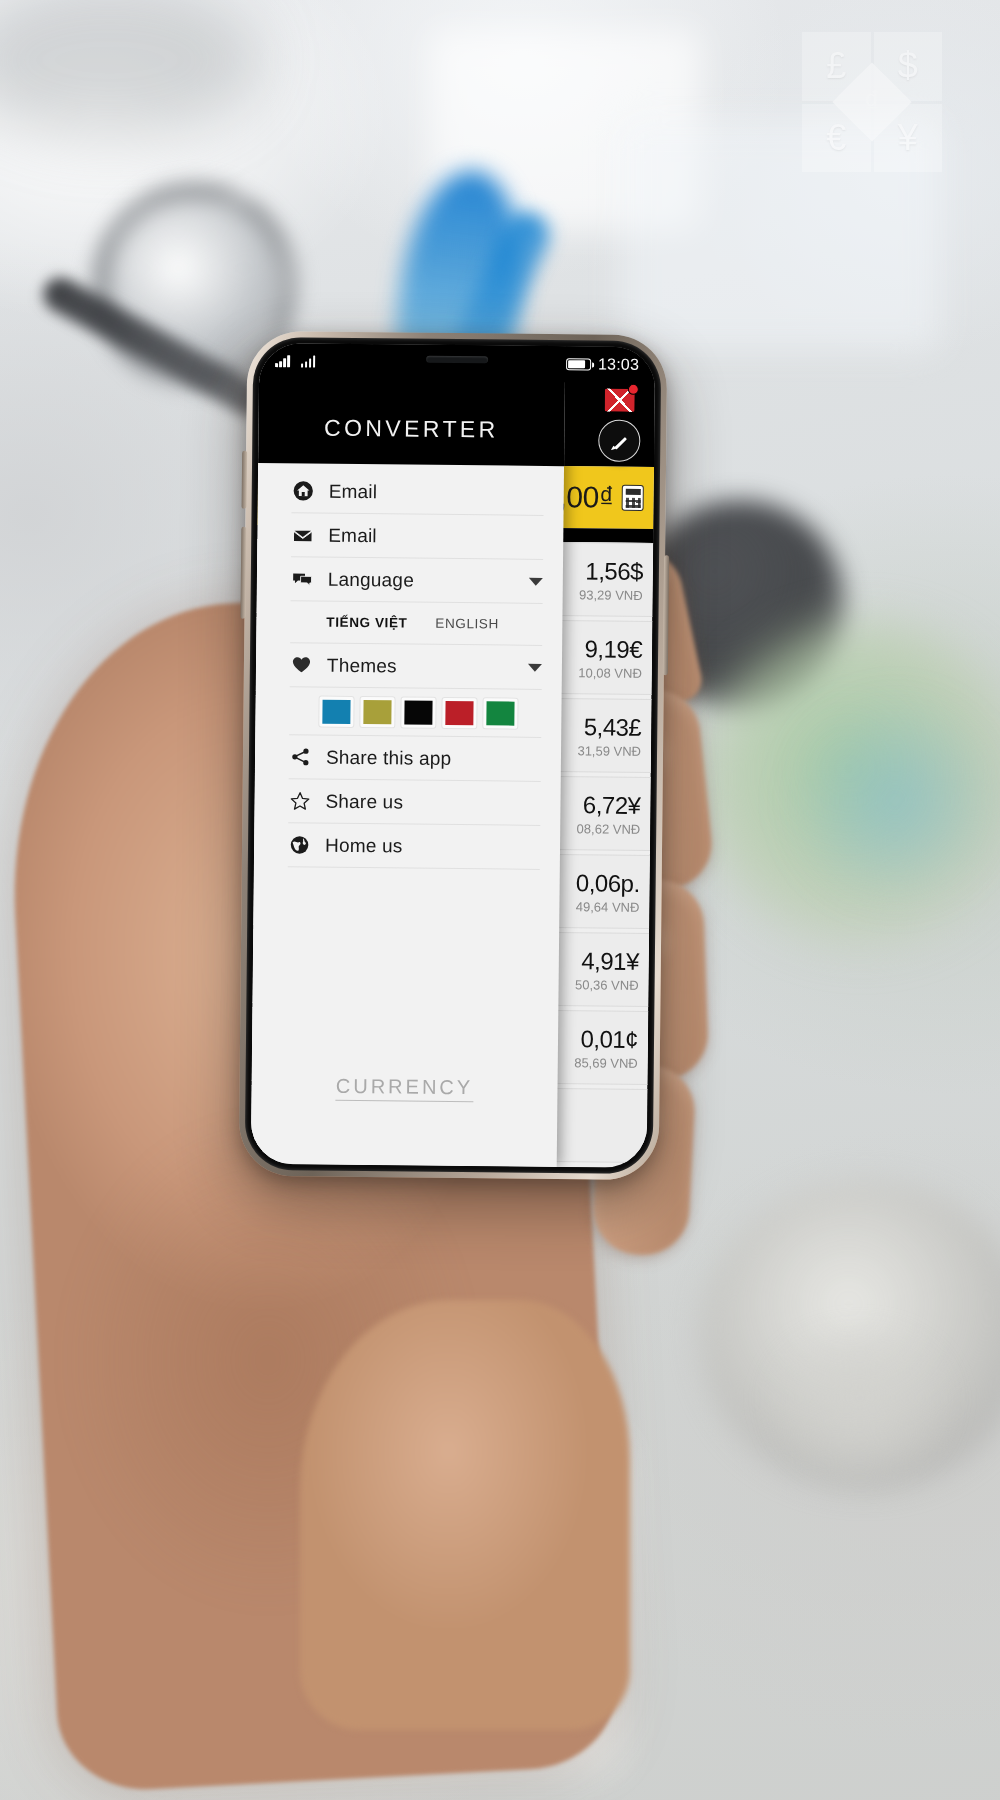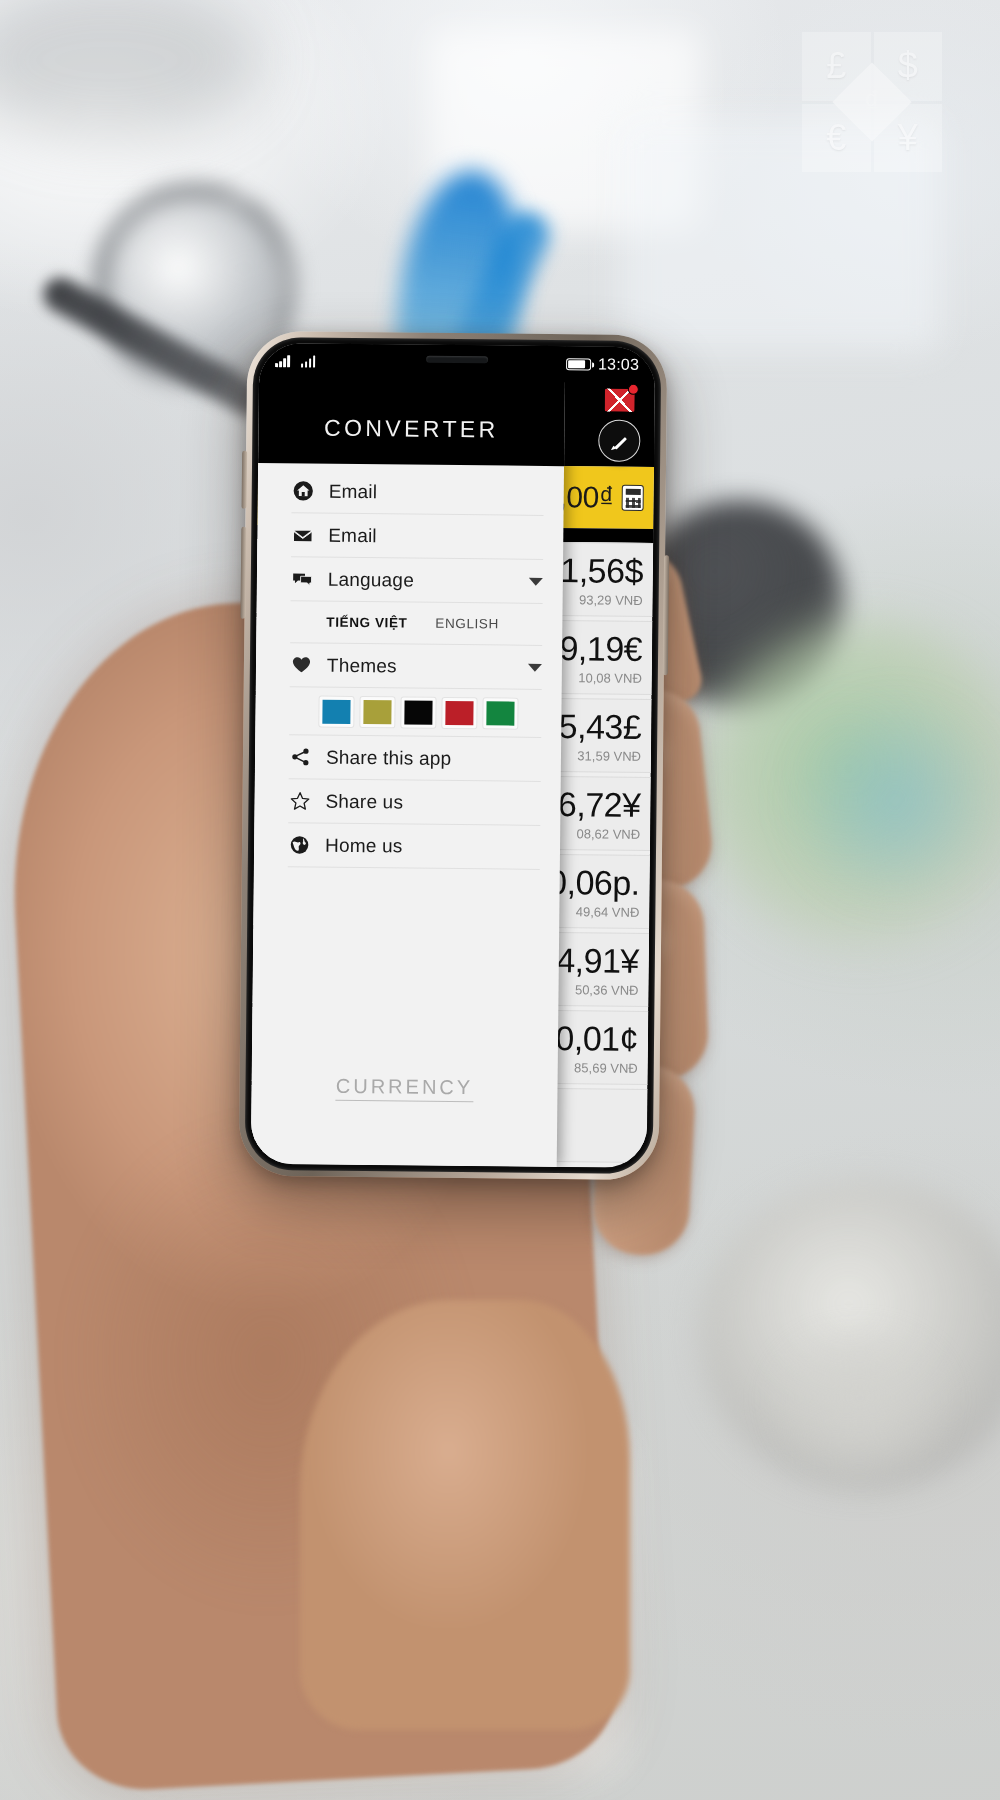--- a/index.html
+++ b/index.html
@@ -281,7 +281,7 @@
     display: flex; flex-direction: column; align-items: flex-end;
     justify-content: center; padding-right: 10px; gap: 2px;
   }
-  .cur-main { font-size: 34px; color: #111; letter-spacing: -.5px; white-space: nowrap; text-align: center; }
+  .cur-main { font-size: 24px; color: #111; letter-spacing: -.5px; white-space: nowrap; text-align: center; }
   .cur-sub  { font-size: 13px; color: #8a8a8a; white-space: nowrap; }
 
   

